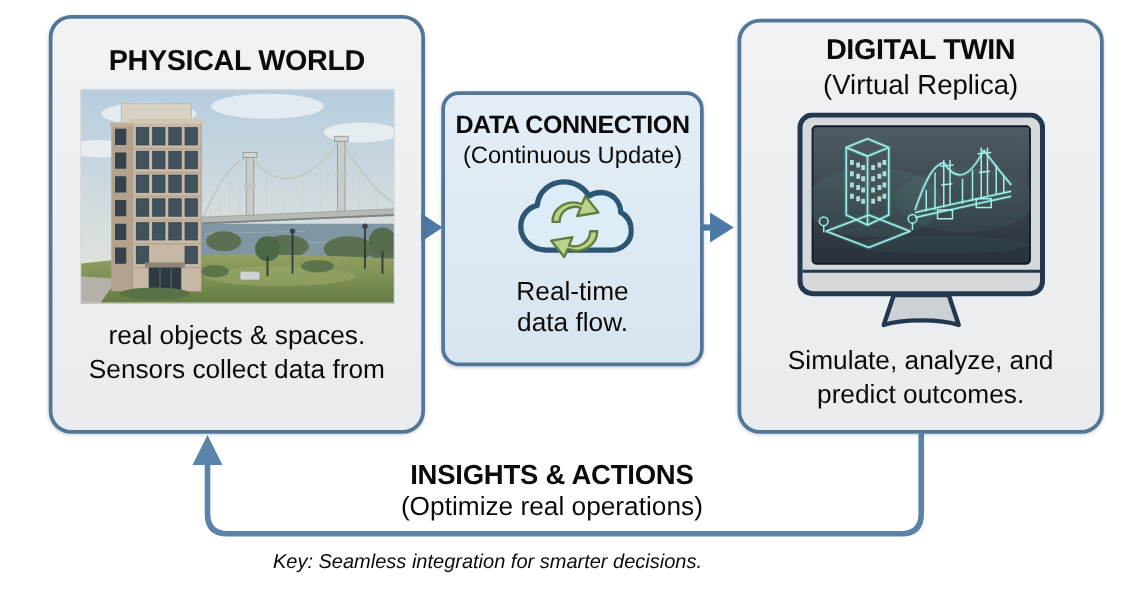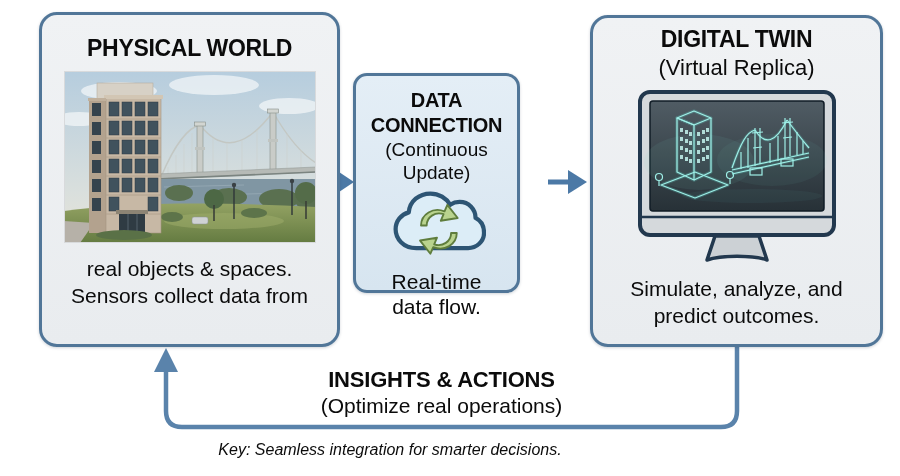--- a/index.html
+++ b/index.html
@@ -12,7 +12,7 @@
   .outerbox{background:linear-gradient(#f0f2f4,#e9ecef);border-radius:18px;}
   .box-left{left:12px;top:12px;width:301px;height:335px;padding-top:18px;margin-left:27px;}
   .box-right{left:590px;top:15px;width:293px;height:332px;padding-top:6px;}
-  .box-mid{left:353px;top:73px;width:167px;height:220px;border-radius:14px;
+  .box-mid{left:353px;top:73px;width:210px;height:220px;border-radius:14px;
            background:linear-gradient(#e4eef6,#d7e5f0);padding-top:12px;}
   .box-title{font-weight:bold;font-size:23px;line-height:30px;letter-spacing:-.3px;}
   .box-subtitle{font-size:22px;line-height:28px;}

